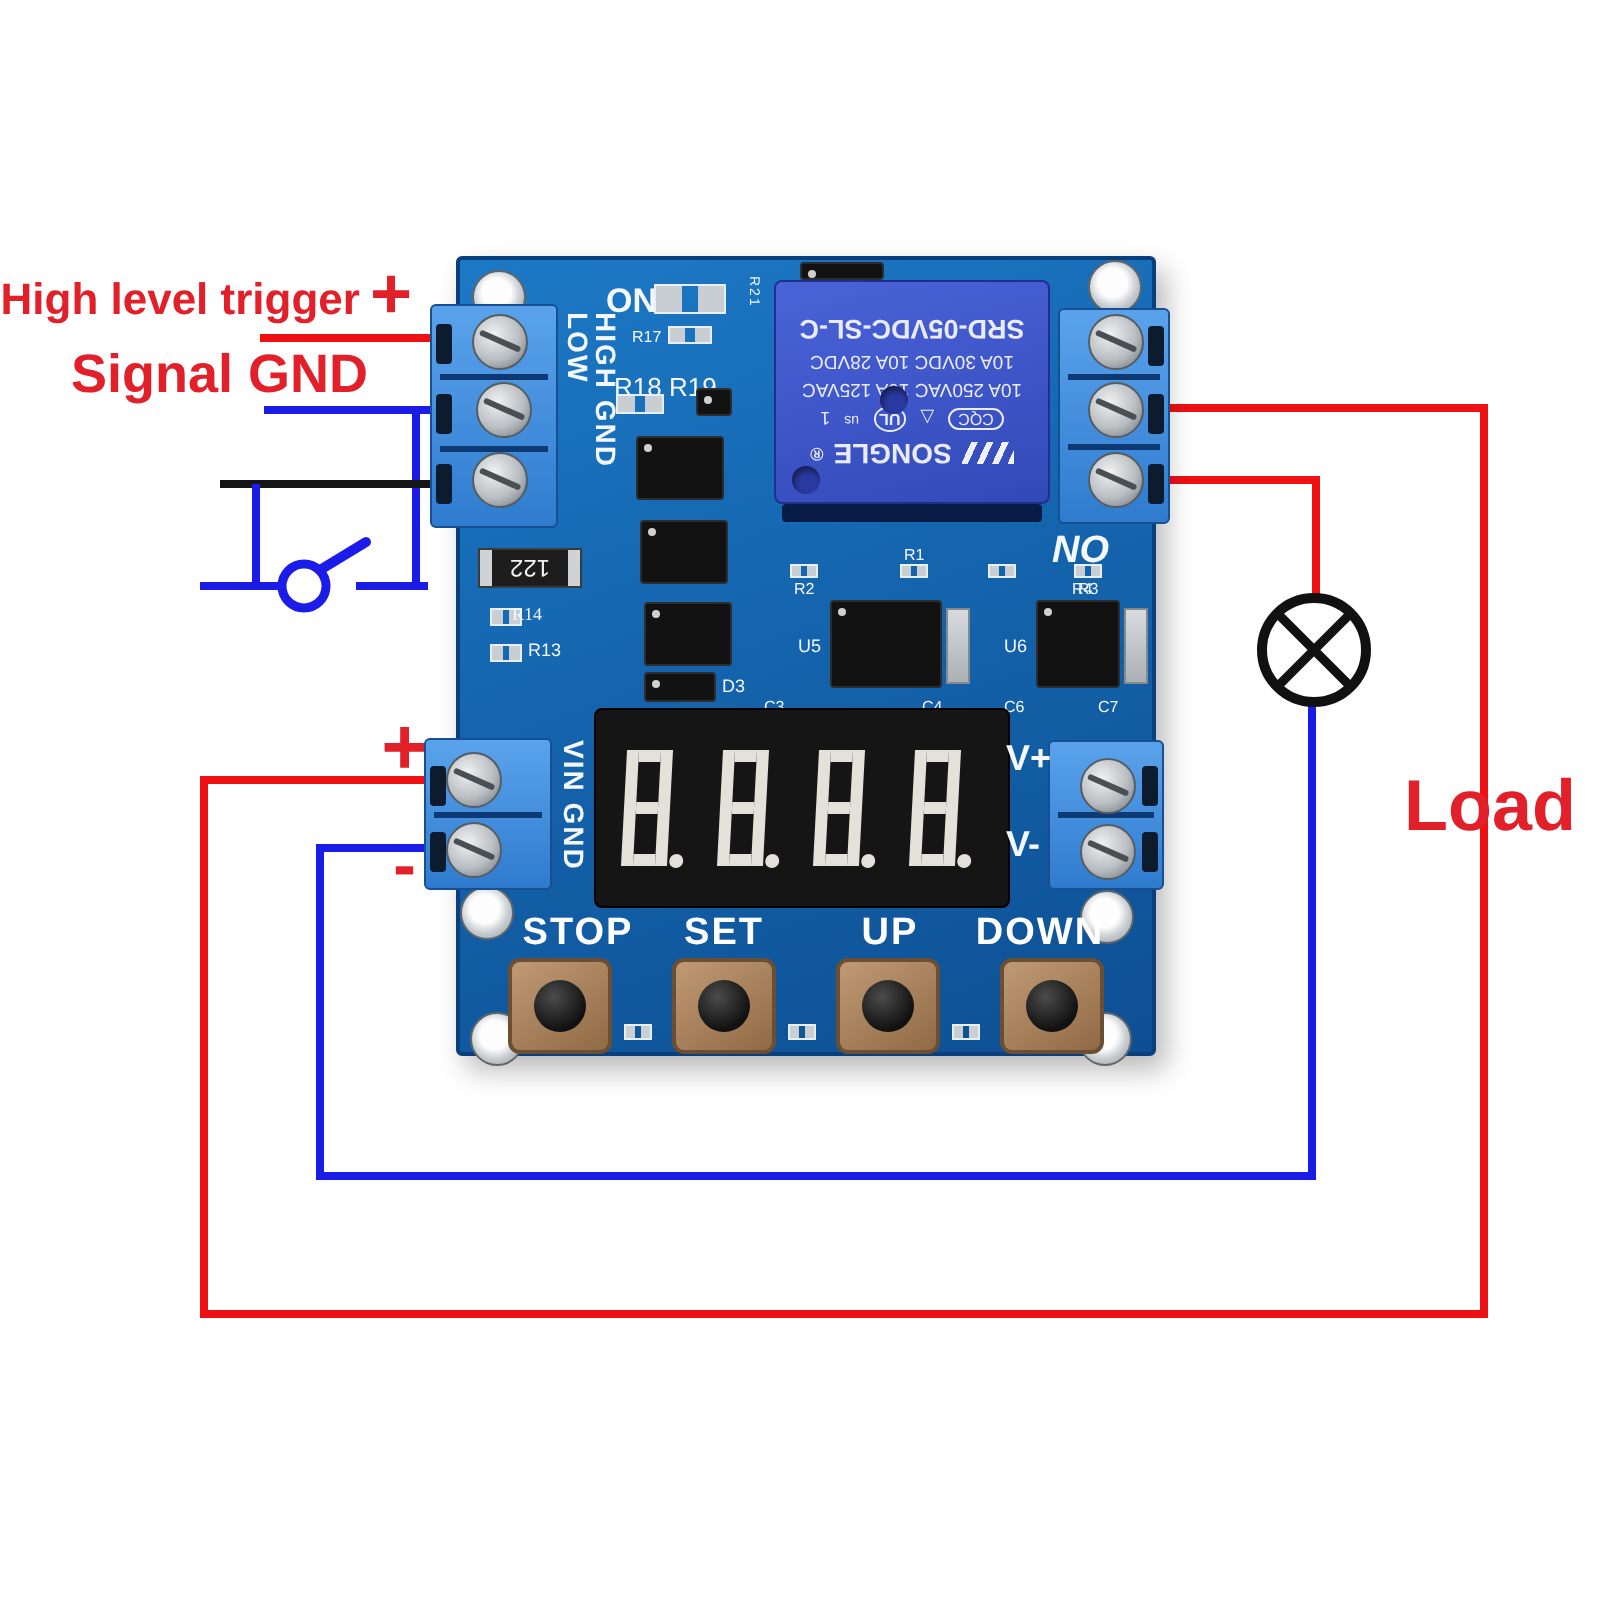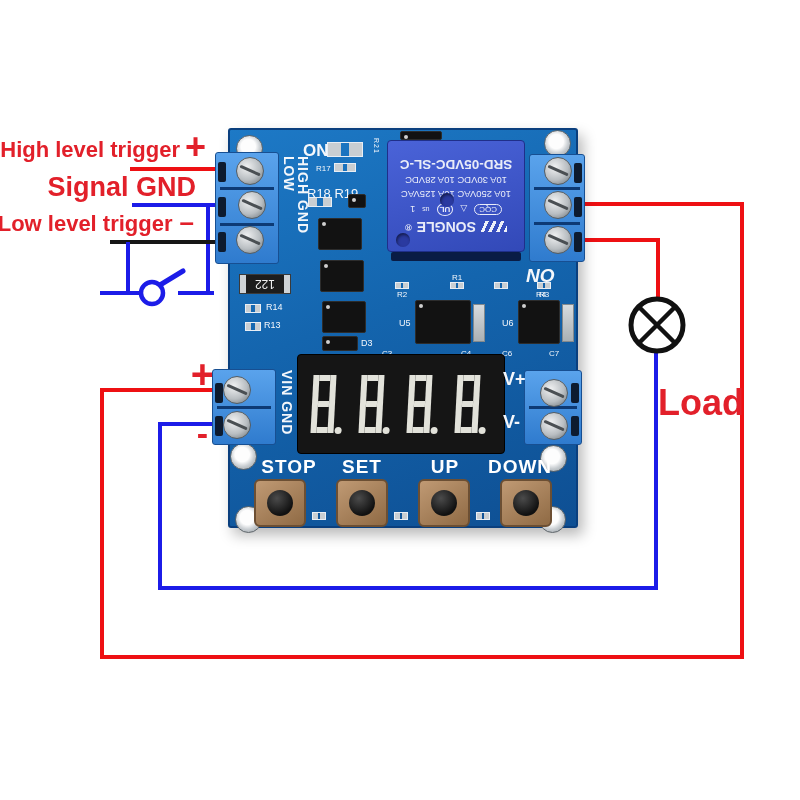--- a/index.html
+++ b/index.html
@@ -107,7 +107,7 @@
     <span class="t" style="font-size:22px;margin-top:6px;">High level trigger</span>
     <span class="sign" style="font-size:36px;">+</span>
   </div>
-  <div class="annot" style="left:12px;top:172px;width:184px;align-items:center;">
+  <div class="annot" style="left:0;top:172px;width:184px;align-items:center;">
     <span class="t" style="font-size:27px;">Signal GND</span>
   </div>
   <div class="annot" style="left:0;top:211px;width:194px;gap:7px;">

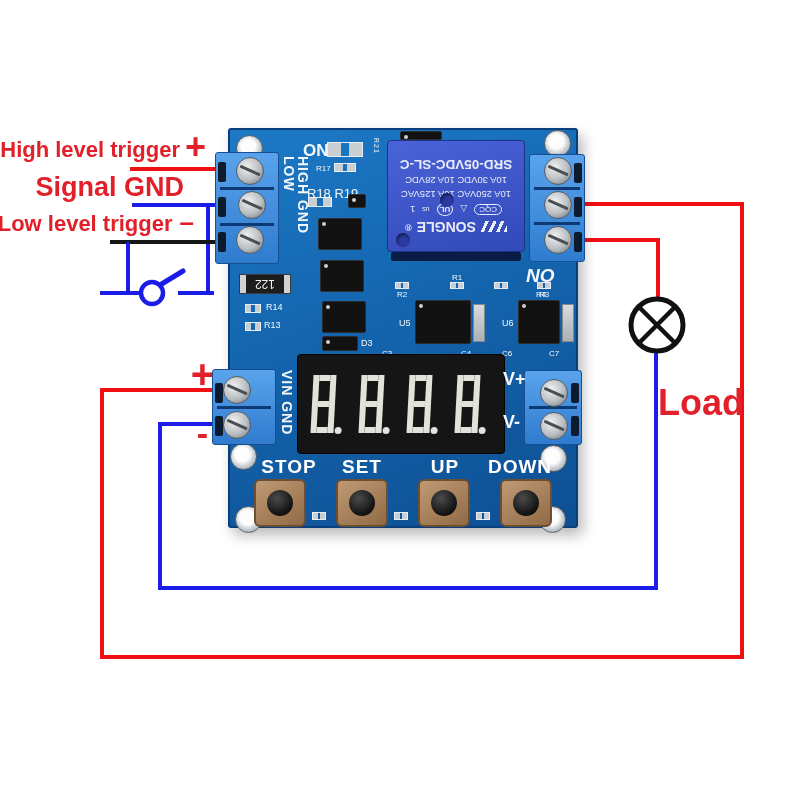--- a/index.html
+++ b/index.html
@@ -110,10 +110,6 @@
   <div class="annot" style="left:0;top:172px;width:184px;align-items:center;">
     <span class="t" style="font-size:27px;">Signal GND</span>
   </div>
-  <div class="annot" style="left:0;top:211px;width:194px;gap:7px;">
-    <span class="t" style="font-size:22px;">Low level trigger</span>
-    <span class="sign" style="font-size:26px;">–</span>
-  </div>
   <div class="annot" style="left:0;top:356px;width:214px;gap:6px;">
     <span class="sign" style="font-size:40px;">+</span>
   </div>

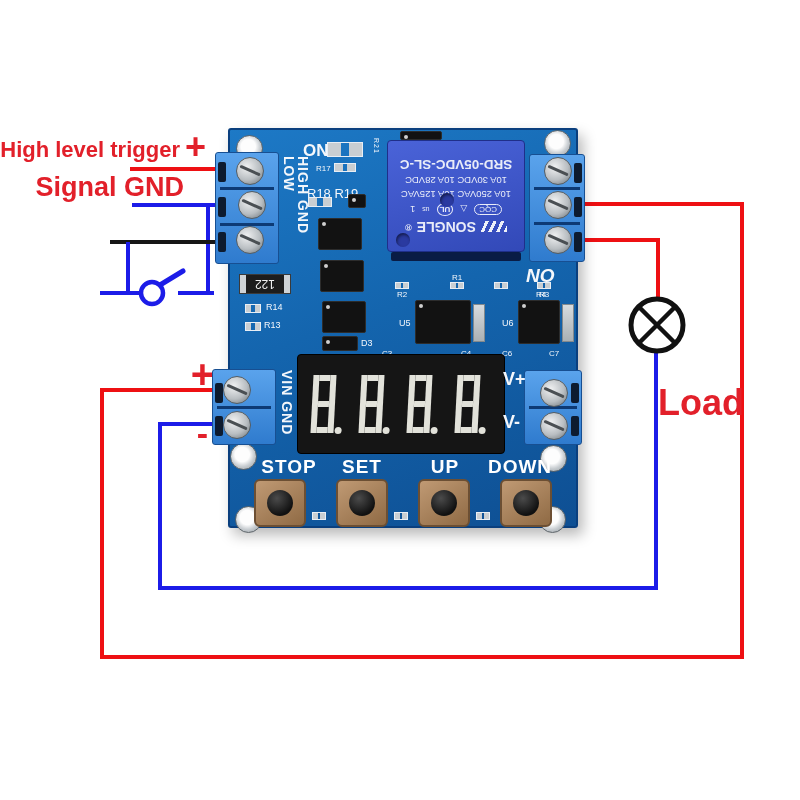--- a/index.html
+++ b/index.html
@@ -204,7 +204,7 @@
     <div class="chip" style="left:92px;top:171px;width:44px;height:32px;"></div>
     <div class="res122" style="left:9px;top:144px;width:52px;height:20px;">122</div>
     <div class="pad2" style="left:15px;top:174px;width:16px;height:9px;"></div>
-    <div class="silk" style="left:36px;top:173px;font-size:9px;">R14</div>
+    <div class="silk" style="left:26px;top:173px;font-size:9px;font-family:Liberation Serif, serif;">R14</div>
     <div class="pad2" style="left:15px;top:192px;width:16px;height:9px;"></div>
     <div class="silk" style="left:34px;top:191px;font-size:9px;">R13</div>
     <div class="chip" style="left:92px;top:206px;width:36px;height:15px;"></div>

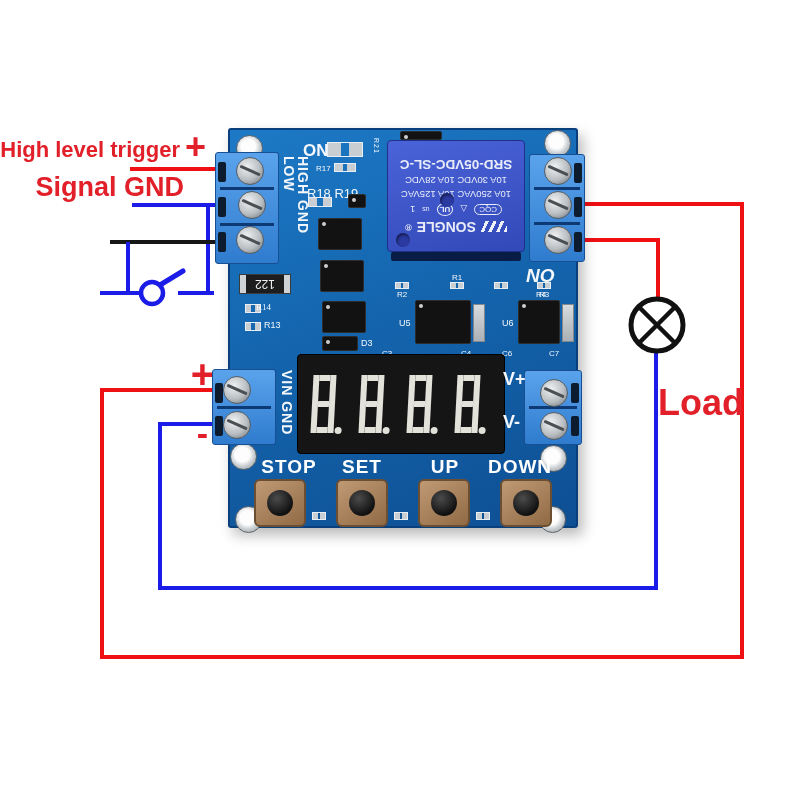--- a/index.html
+++ b/index.html
@@ -117,7 +117,7 @@
     <span class="sign" style="font-size:34px;">-</span>
   </div>
   <div class="annot" style="left:658px;top:382px;">
-    <span class="t" style="font-size:36px;">Load</span>
+    <span class="t" style="font-size:36px;padding-left:44px;">Load</span>
   </div>
 
   <div class="board">

